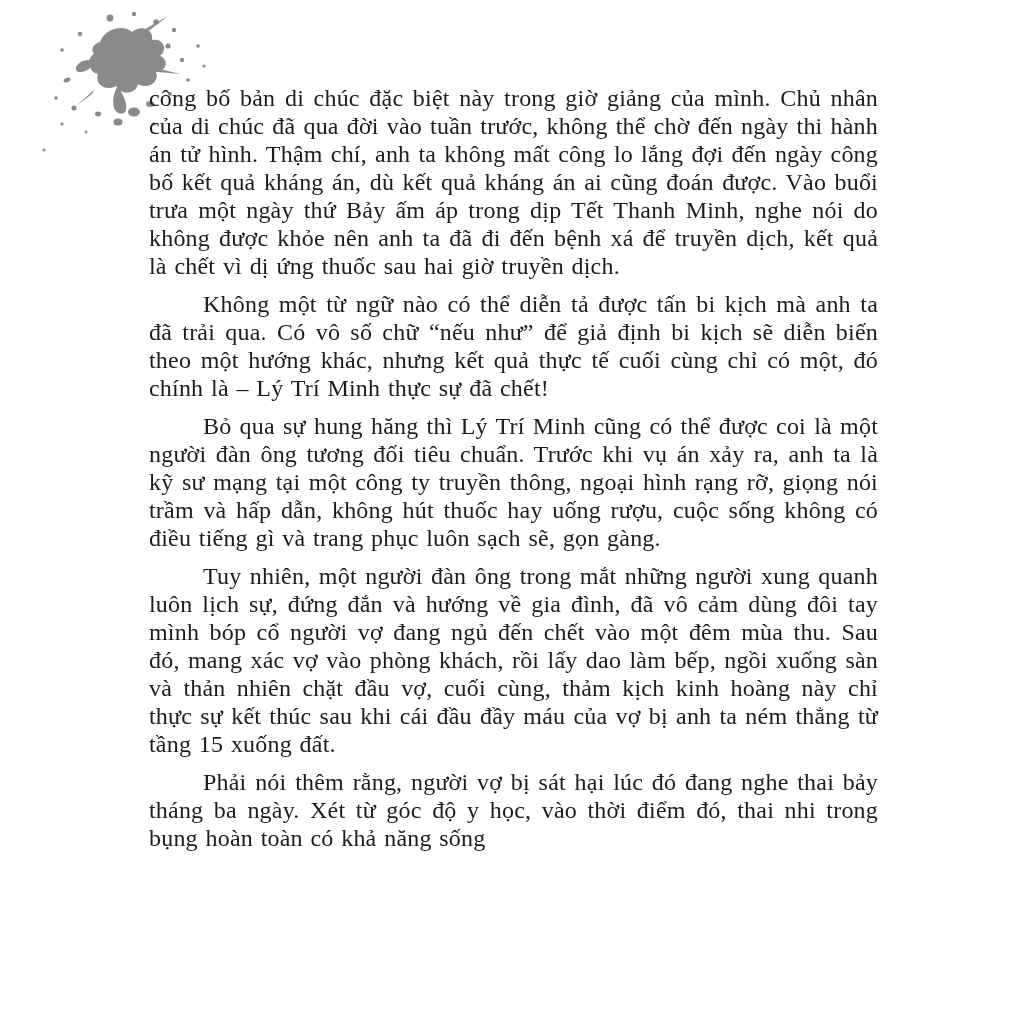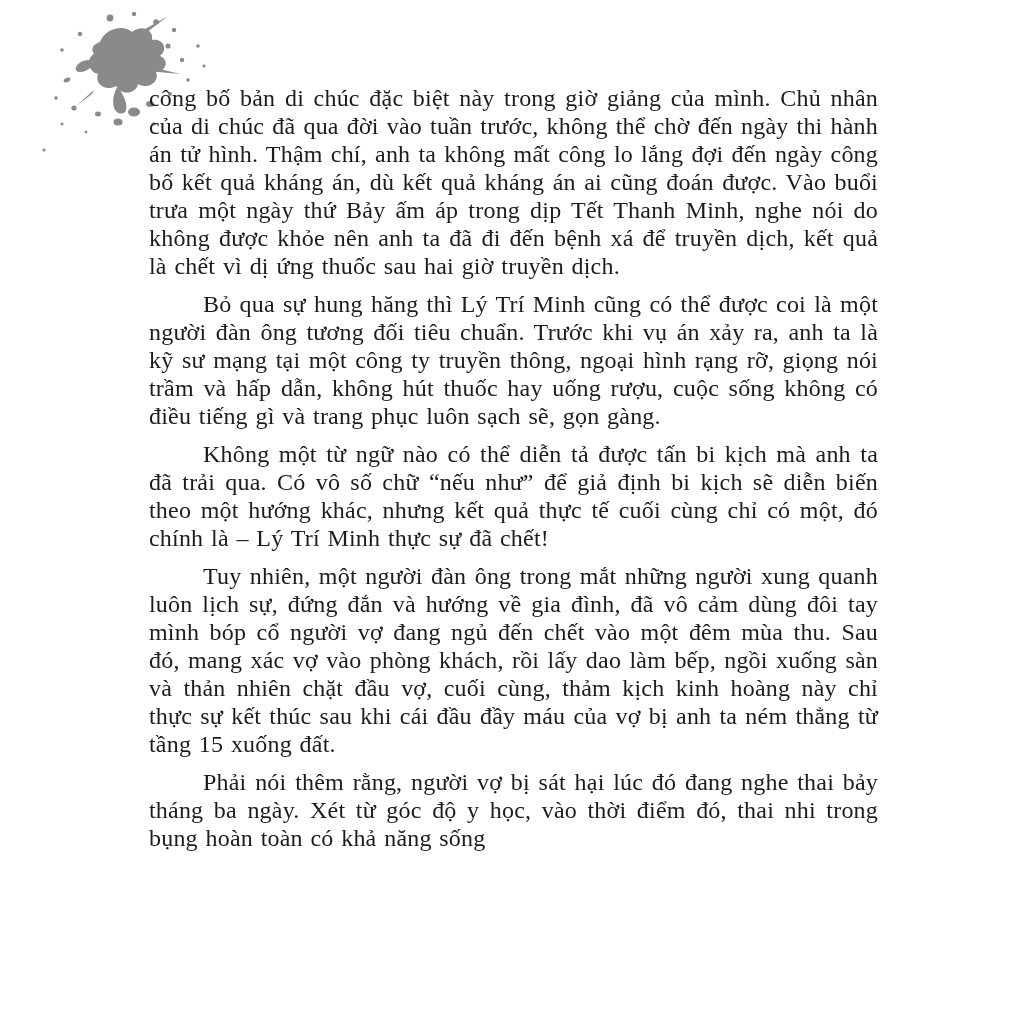--- a/index.html
+++ b/index.html
@@ -127,8 +127,8 @@
 
   <div class="text-block">
     <p class="no-indent">công bố bản di chúc đặc biệt này trong giờ giảng của mình. Chủ nhân của di chúc đã qua đời vào tuần trước, không thể chờ đến ngày thi hành án tử hình. Thậm chí, anh ta không mất công lo lắng đợi đến ngày công bố kết quả kháng án, dù kết quả kháng án ai cũng đoán được. Vào buổi trưa một ngày thứ Bảy ấm áp trong dịp Tết Thanh Minh, nghe nói do không được khỏe nên anh ta đã đi đến bệnh xá để truyền dịch, kết quả là chết vì dị ứng thuốc sau hai giờ truyền dịch.</p>
+    <p>Không một từ ngữ nào có thể diễn tả được tấn bi kịch mà anh ta đã trải qua. Có vô số chữ “nếu như” để giả định bi kịch sẽ diễn biến theo một hướng khác, nhưng kết quả thực tế cuối cùng chỉ có một, đó chính là – Lý Trí Minh thực sự đã chết!</p>
     <p>Bỏ qua sự hung hăng thì Lý Trí Minh cũng có thể được coi là một người đàn ông tương đối tiêu chuẩn. Trước khi vụ án xảy ra, anh ta là kỹ sư mạng tại một công ty truyền thông, ngoại hình rạng rỡ, giọng nói trầm và hấp dẫn, không hút thuốc hay uống rượu, cuộc sống không có điều tiếng gì và trang phục luôn sạch sẽ, gọn gàng.</p>
-    <p>Không một từ ngữ nào có thể diễn tả được tấn bi kịch mà anh ta đã trải qua. Có vô số chữ “nếu như” để giả định bi kịch sẽ diễn biến theo một hướng khác, nhưng kết quả thực tế cuối cùng chỉ có một, đó chính là – Lý Trí Minh thực sự đã chết!</p>
     <p>Tuy nhiên, một người đàn ông trong mắt những người xung quanh luôn lịch sự, đứng đắn và hướng về gia đình, đã vô cảm dùng đôi tay mình bóp cổ người vợ đang ngủ đến chết vào một đêm mùa thu. Sau đó, mang xác vợ vào phòng khách, rồi lấy dao làm bếp, ngồi xuống sàn và thản nhiên chặt đầu vợ, cuối cùng, thảm kịch kinh hoàng này chỉ thực sự kết thúc sau khi cái đầu đầy máu của vợ bị anh ta ném thẳng từ tầng 15 xuống đất.</p>
     <p>Phải nói thêm rằng, người vợ bị sát hại lúc đó đang nghe thai bảy tháng ba ngày. Xét từ góc độ y học, vào thời điểm đó, thai nhi trong bụng hoàn toàn có khả năng sống</p>
   </div>

